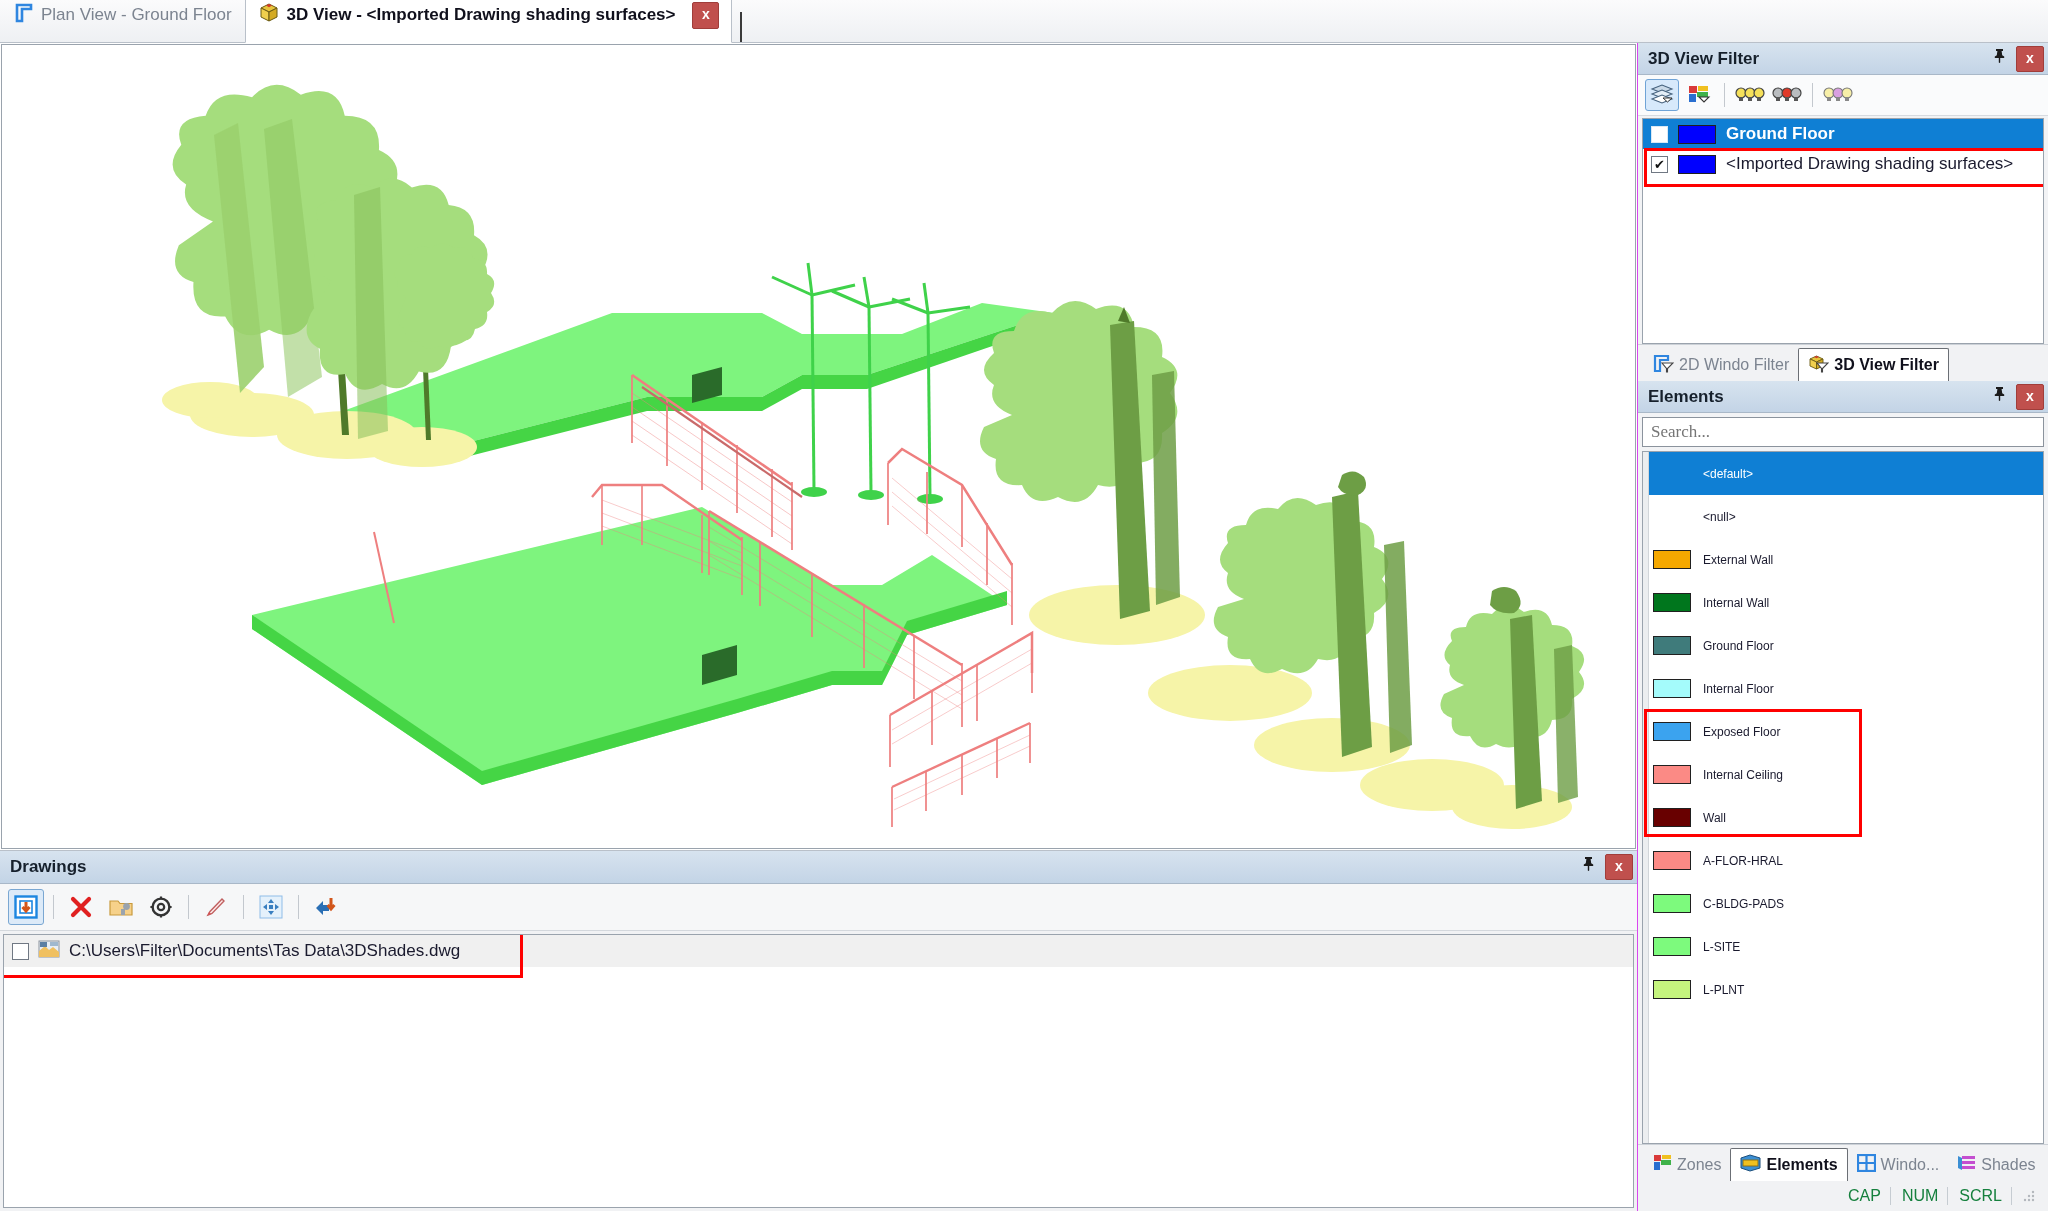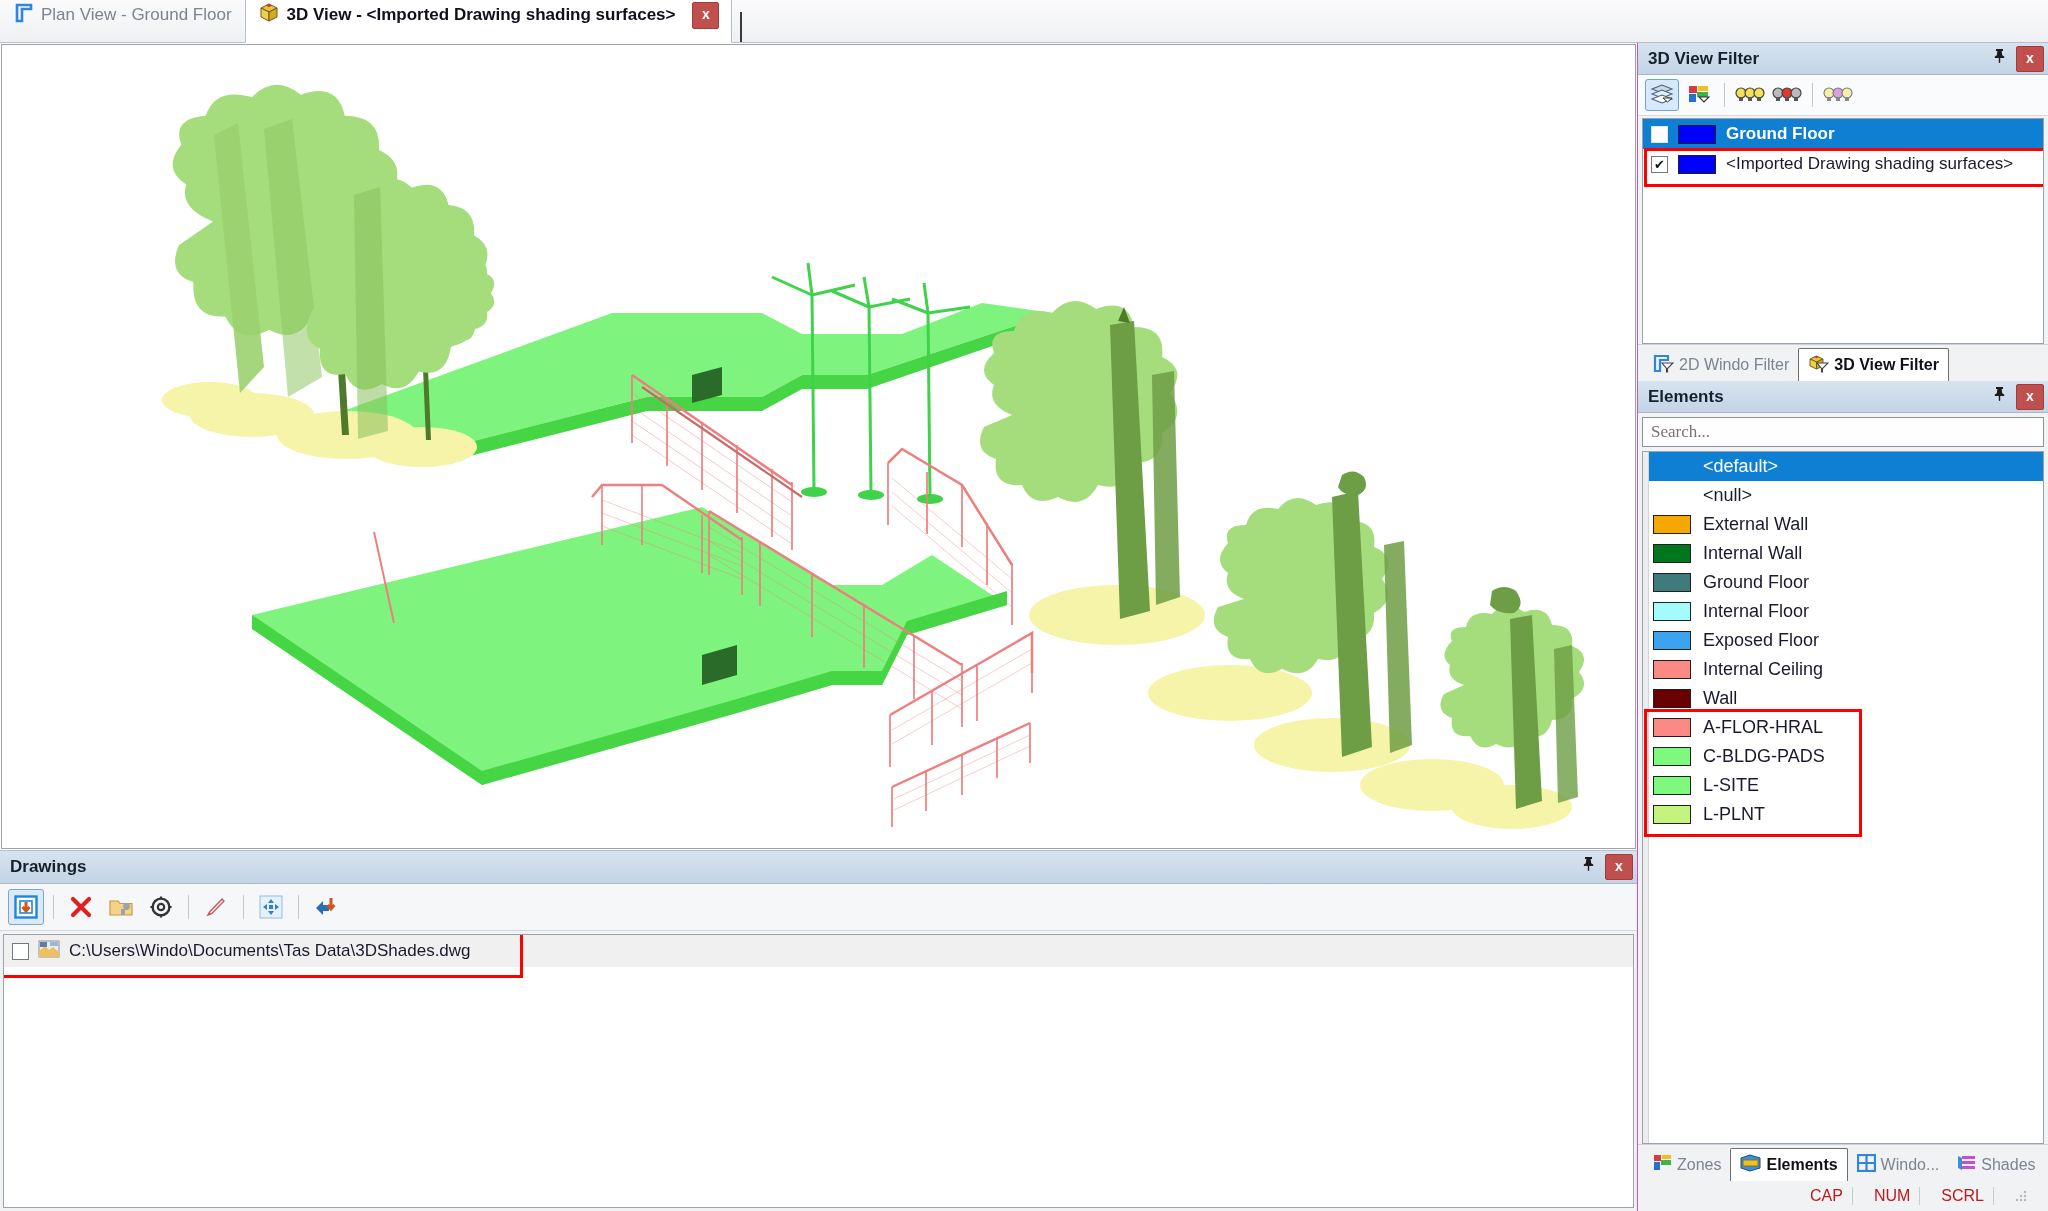--- a/index.html
+++ b/index.html
@@ -126,7 +126,7 @@
   }
   .search input{border:0;outline:0;width:100%;font-family:Liberation Serif, serif;font-size:17px;color:#15803d;background:transparent;}
   .elist{flex:1;background:#fff;border:1px solid #9aa3ad;margin:0 4px;position:relative;overflow:hidden;}
-  .erow{height:29px;display:flex;align-items:center;gap:12px;padding:0 10px;font-size:18px;}
+  .erow{height:29px;display:flex;align-items:center;gap:12px;padding:7px 10px;font-size:12px;}
   .erow.sel{background:#0f7fd4;color:#fff;}
   .erow .lbl{white-space:nowrap;}
   .erow .nolbl{padding-left:50px;}

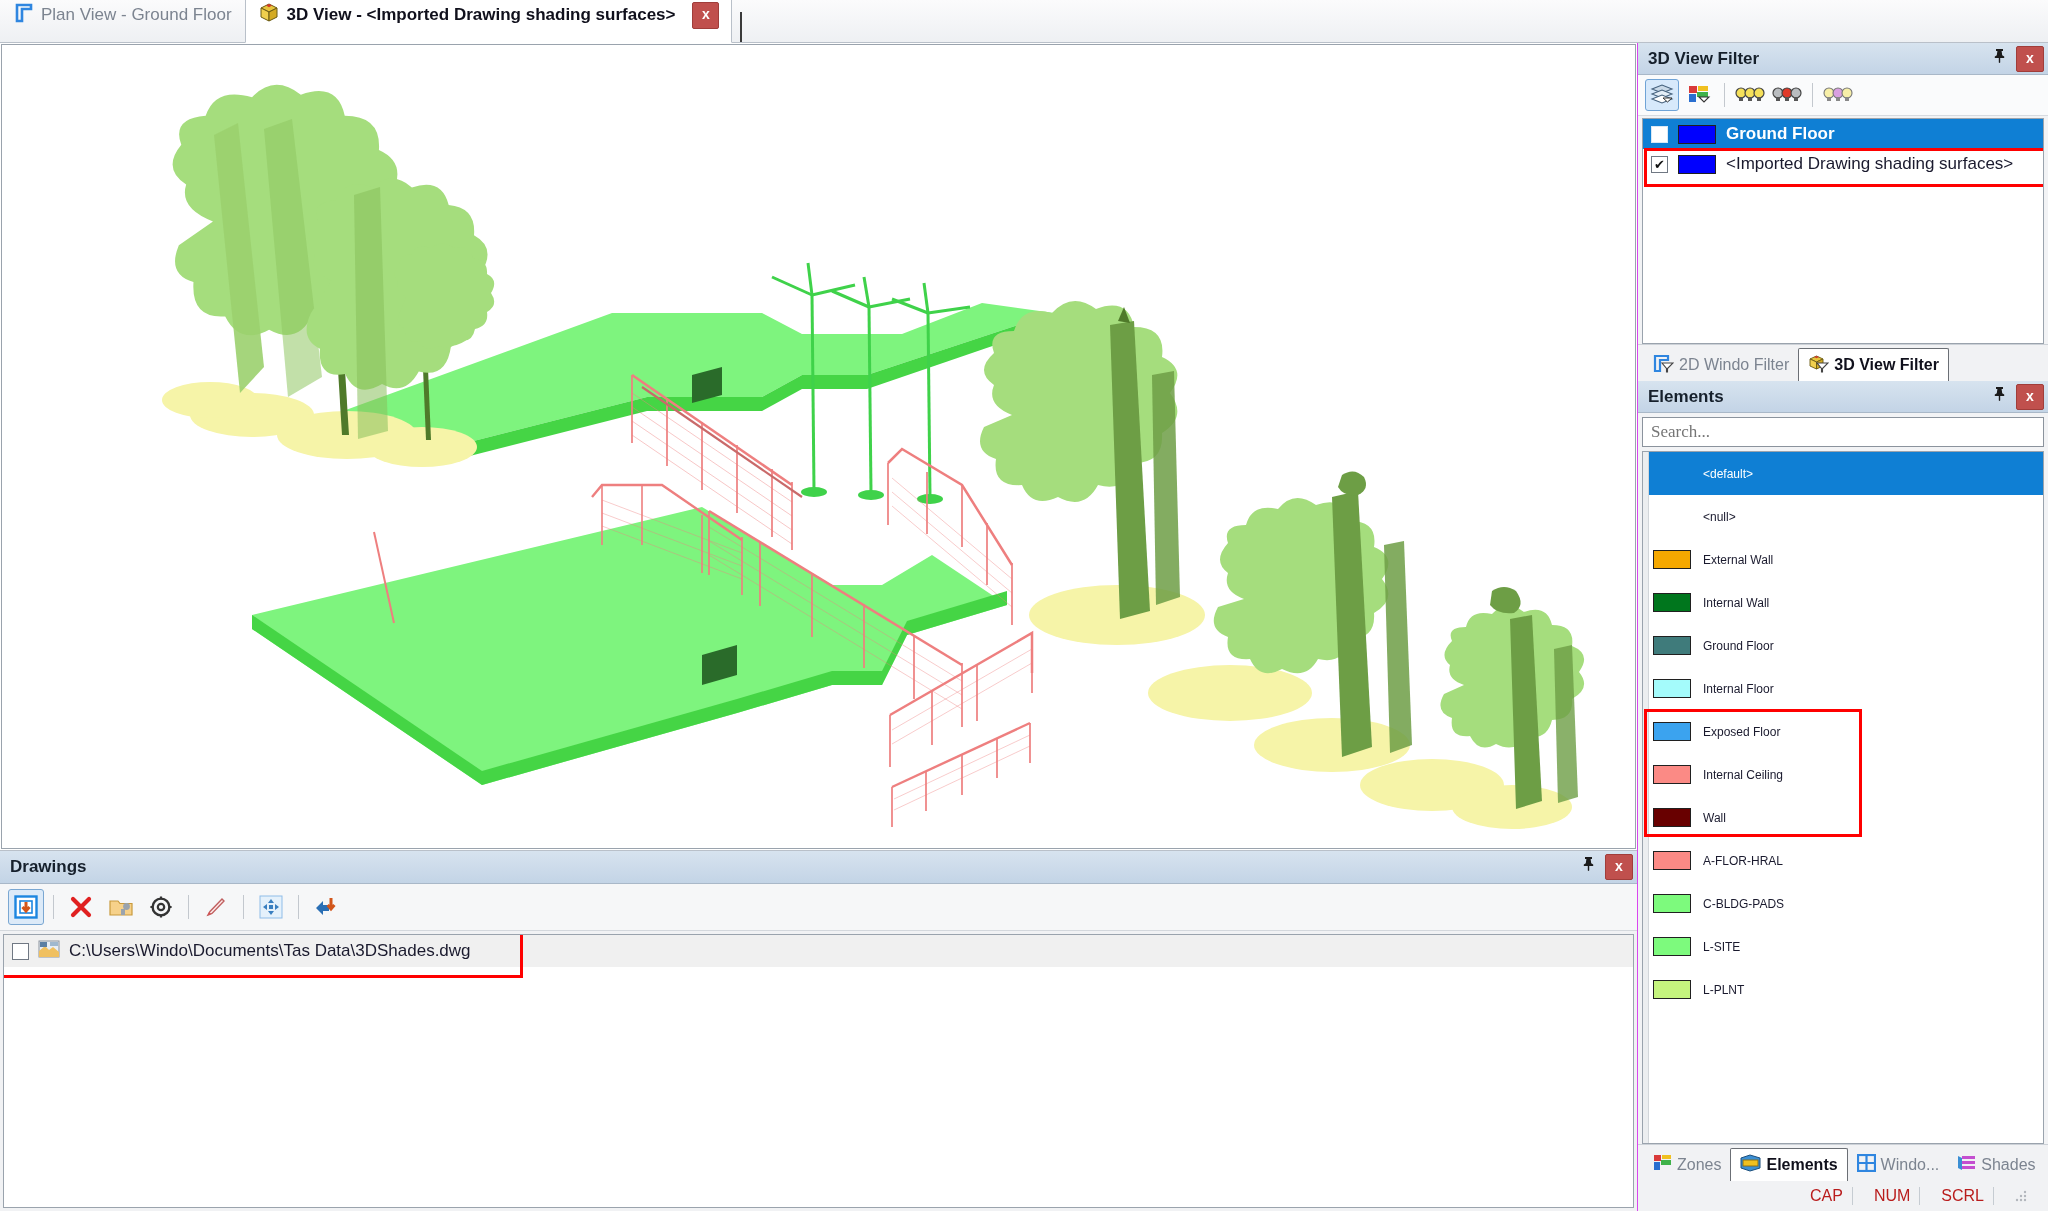--- a/index.html
+++ b/index.html
@@ -420,7 +420,7 @@
                 <rect x="12" y="3" width="8" height="4" fill="#9fb8cf"></rect>
               </svg>
             </span>
-            <span>C:\Users\Windo\Documents\Tas Data\3DShades.dwg</span>
+            <span>C:\Users\Filter\Documents\Tas Data\3DShades.dwg</span>
           </div>
           <div class="redbox" style="left:-3px;top:-3px;width:516px;height:40px;"></div>
         </div>

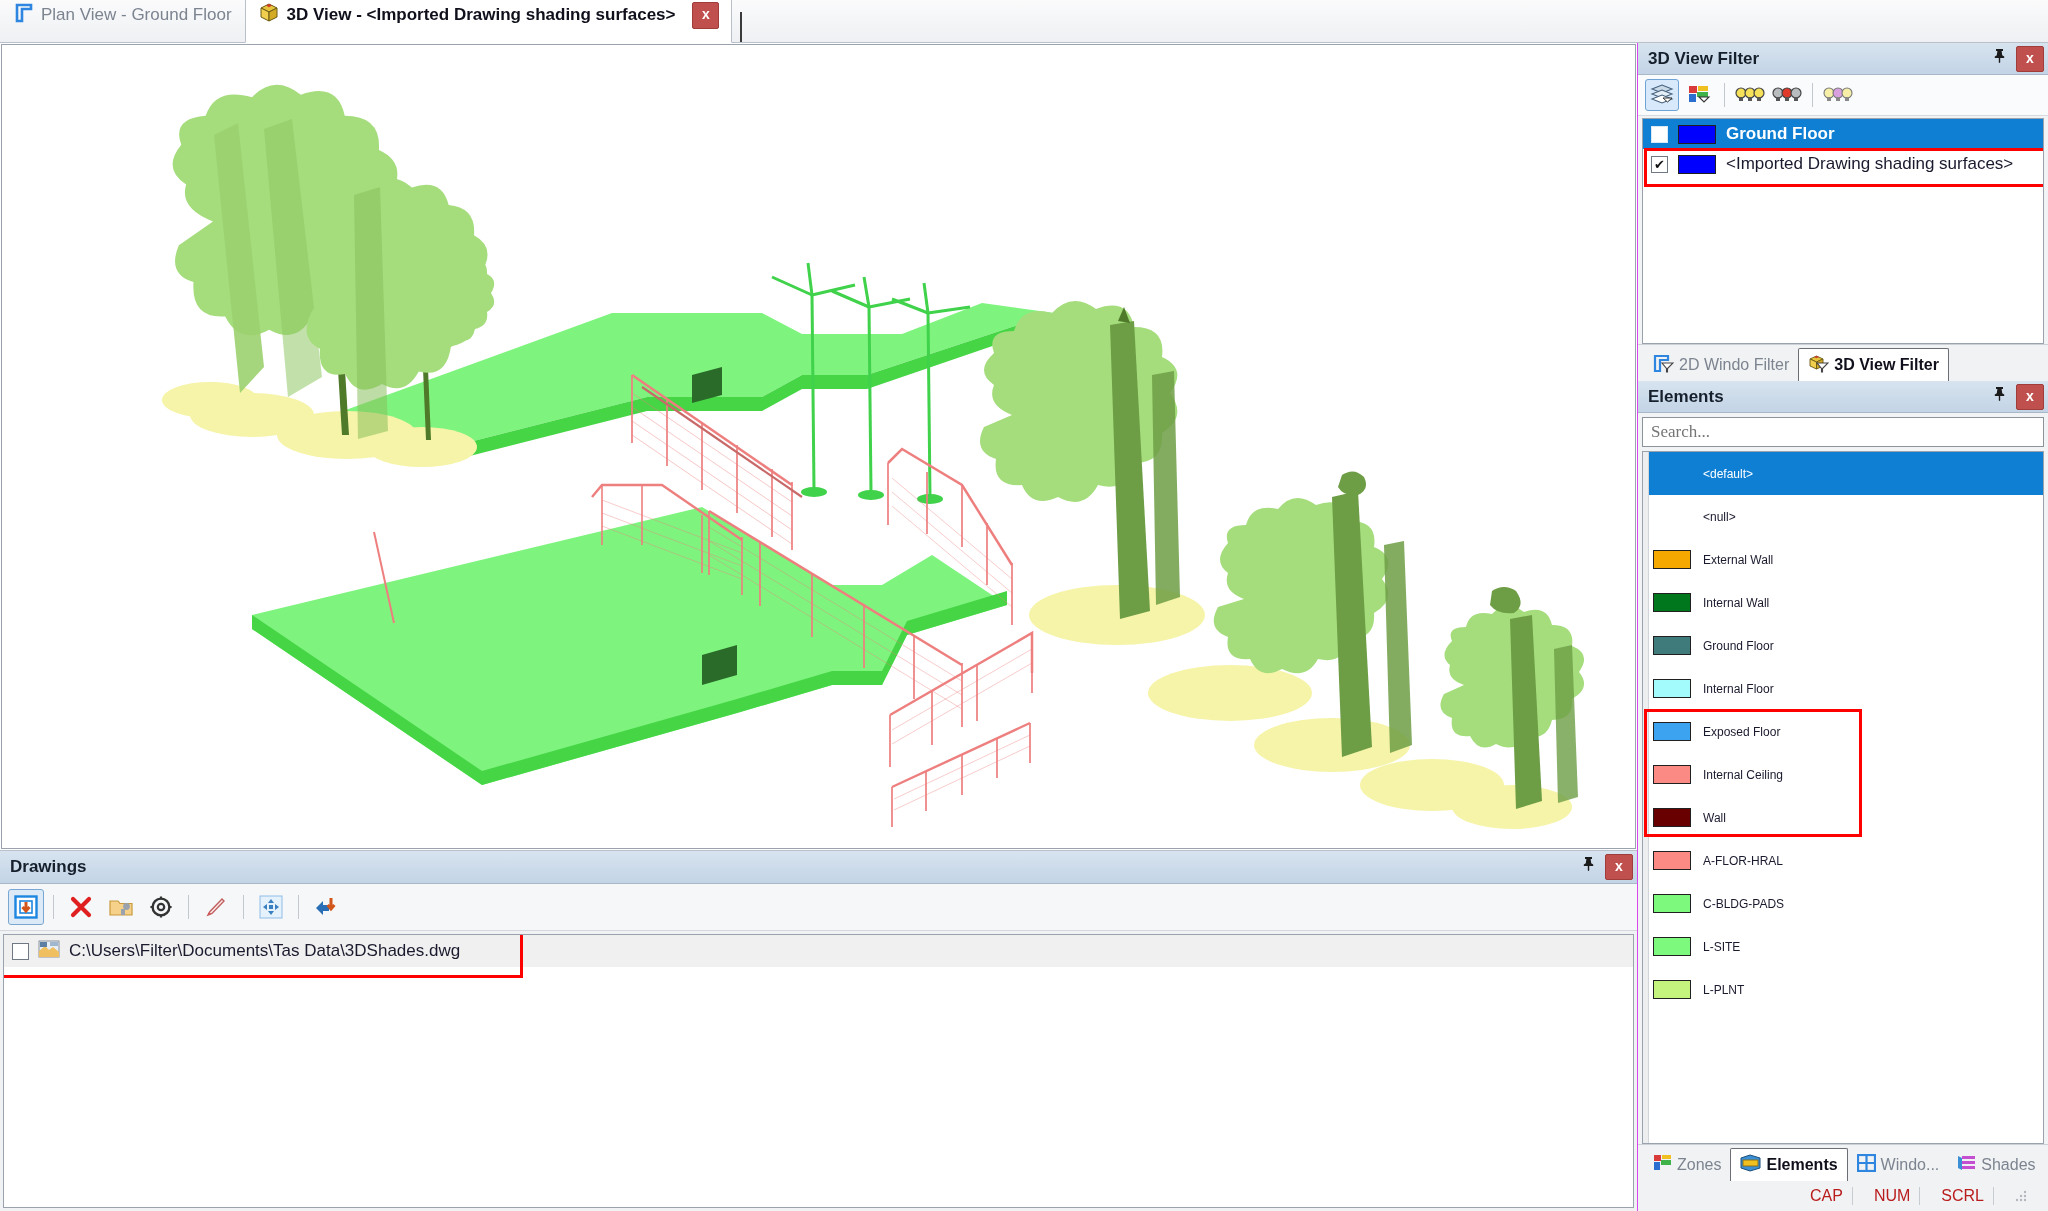--- a/index.html
+++ b/index.html
@@ -135,7 +135,7 @@
   
   .statusbar{
     height:30px;flex:0 0 30px;display:flex;align-items:center;justify-content:flex-end;
-    background:#f1f2f4;padding-right:18px;gap:12px;font-size:16px;color:#b91c1c;
+    background:#f1f2f4;padding-right:10px;gap:2px;font-size:16px;color:#15803d;
   }
   .sbi{padding:0 9px;border-right:1px solid #c6ccd2;}
   .sbi:last-of-type{border-right:none;}

